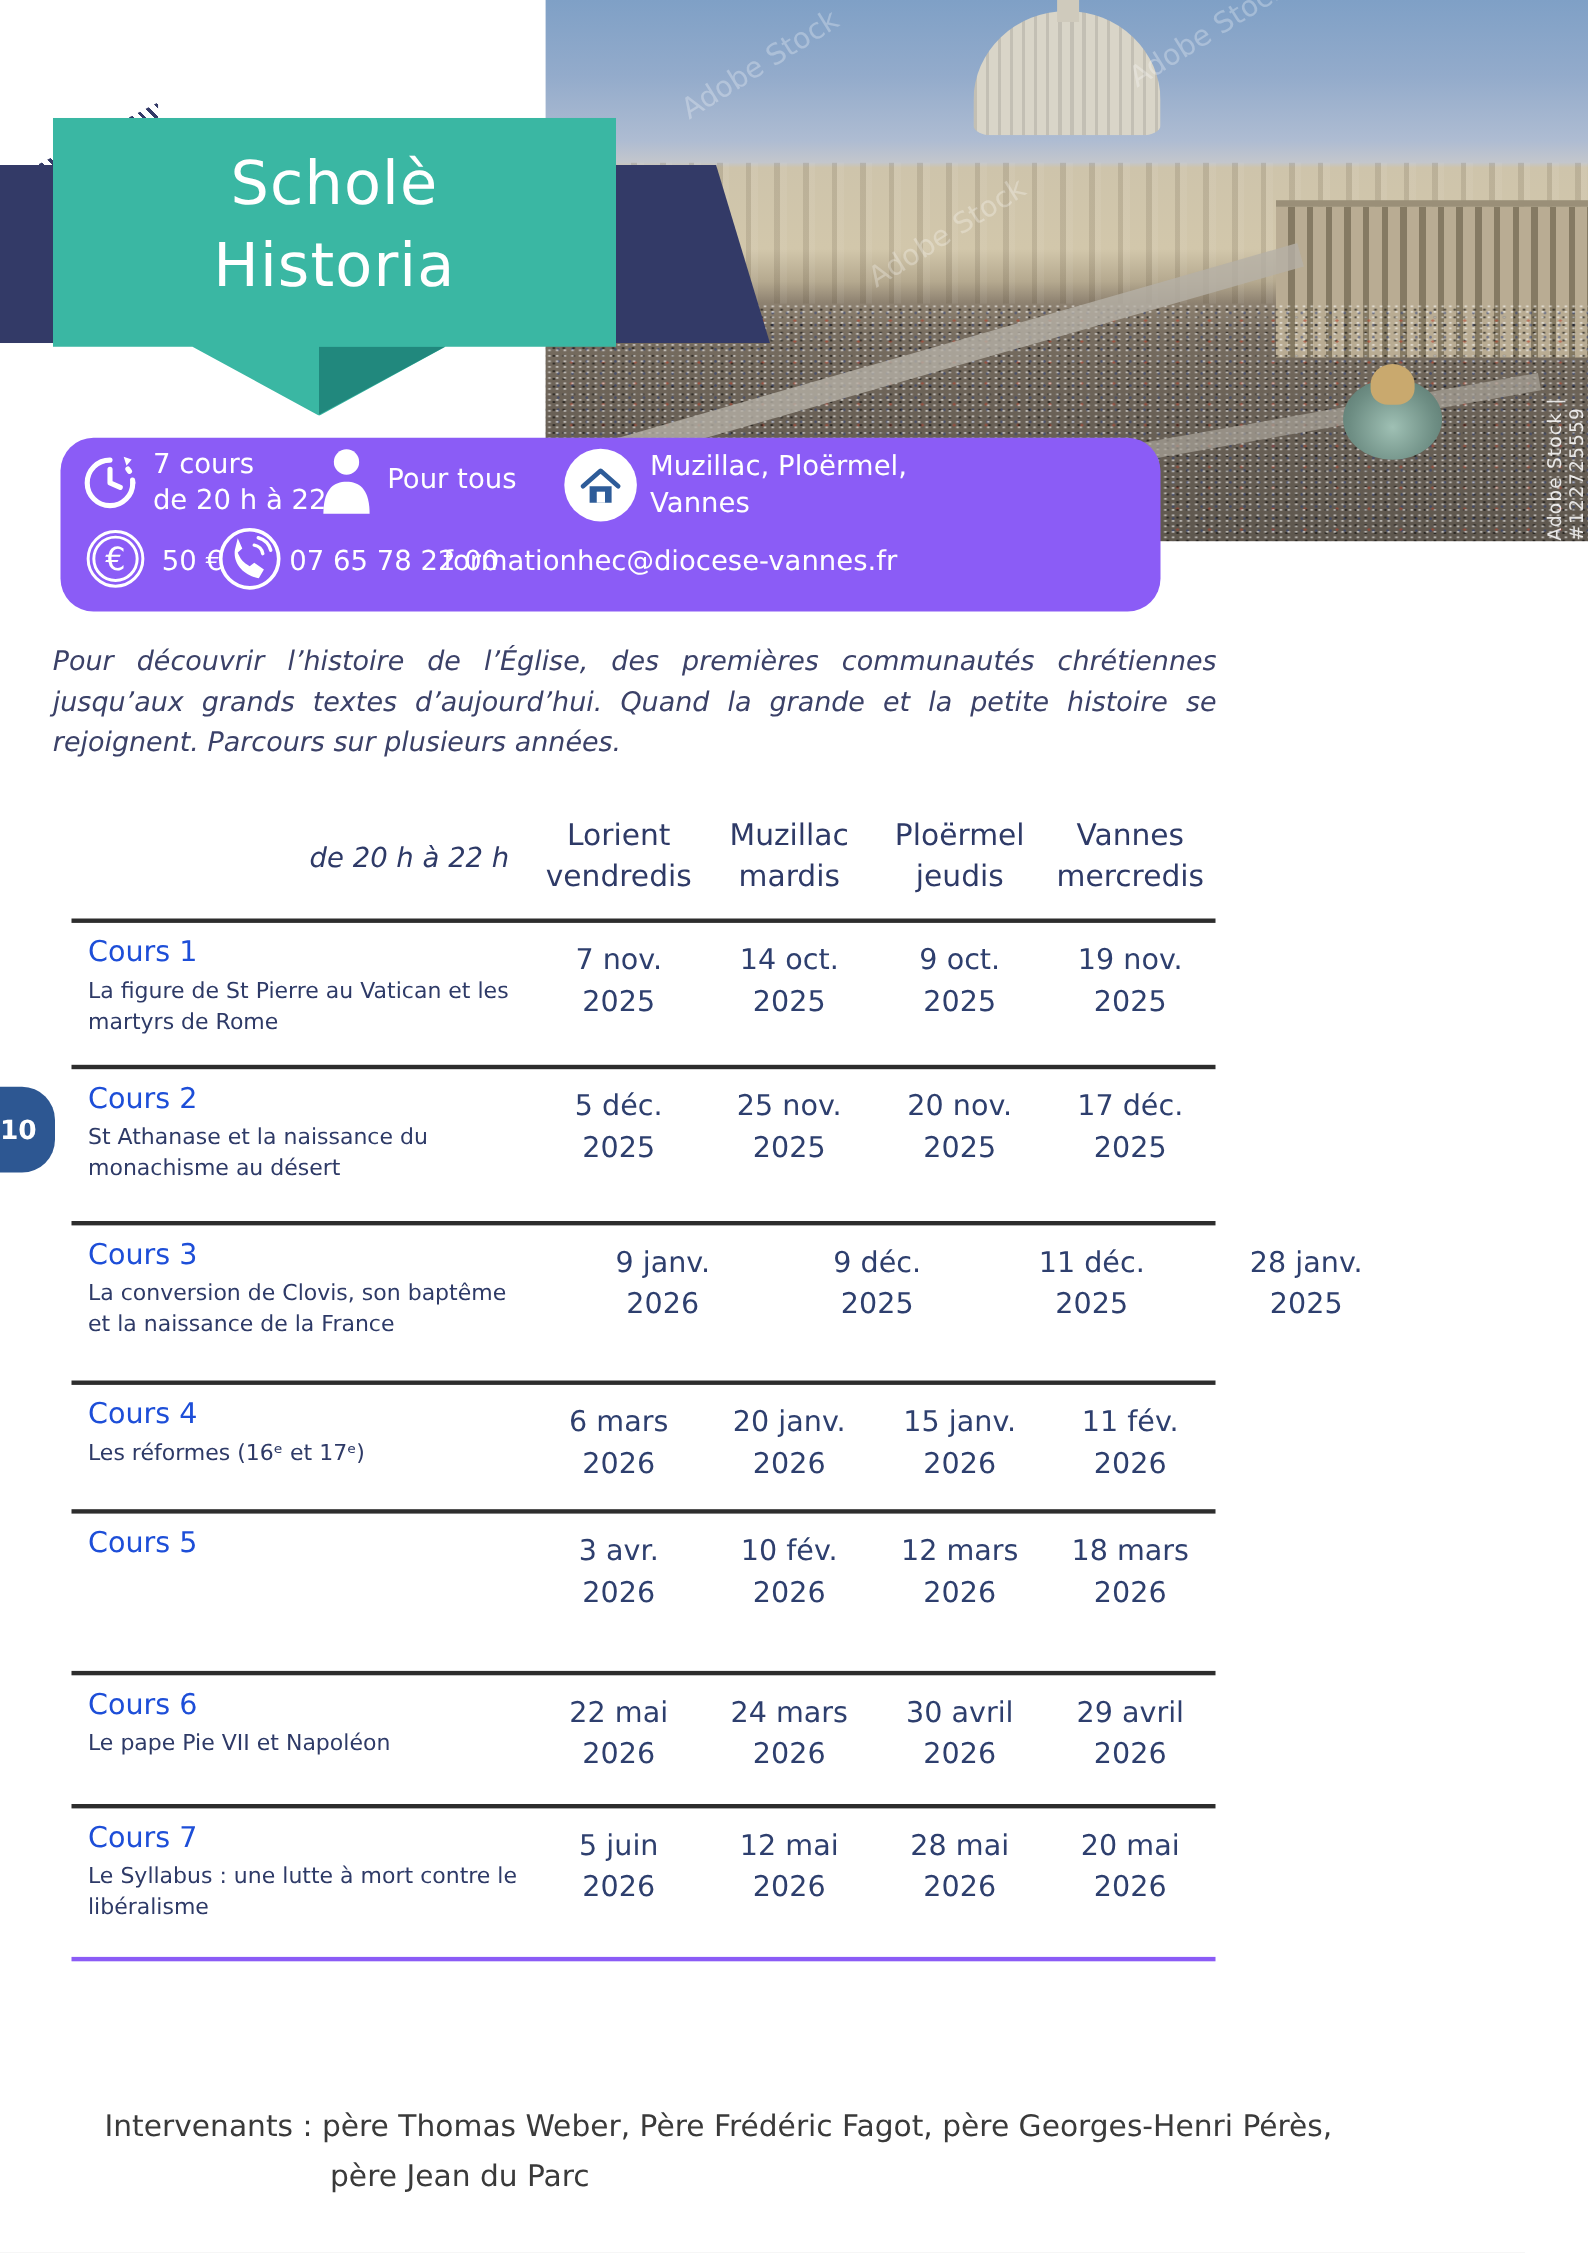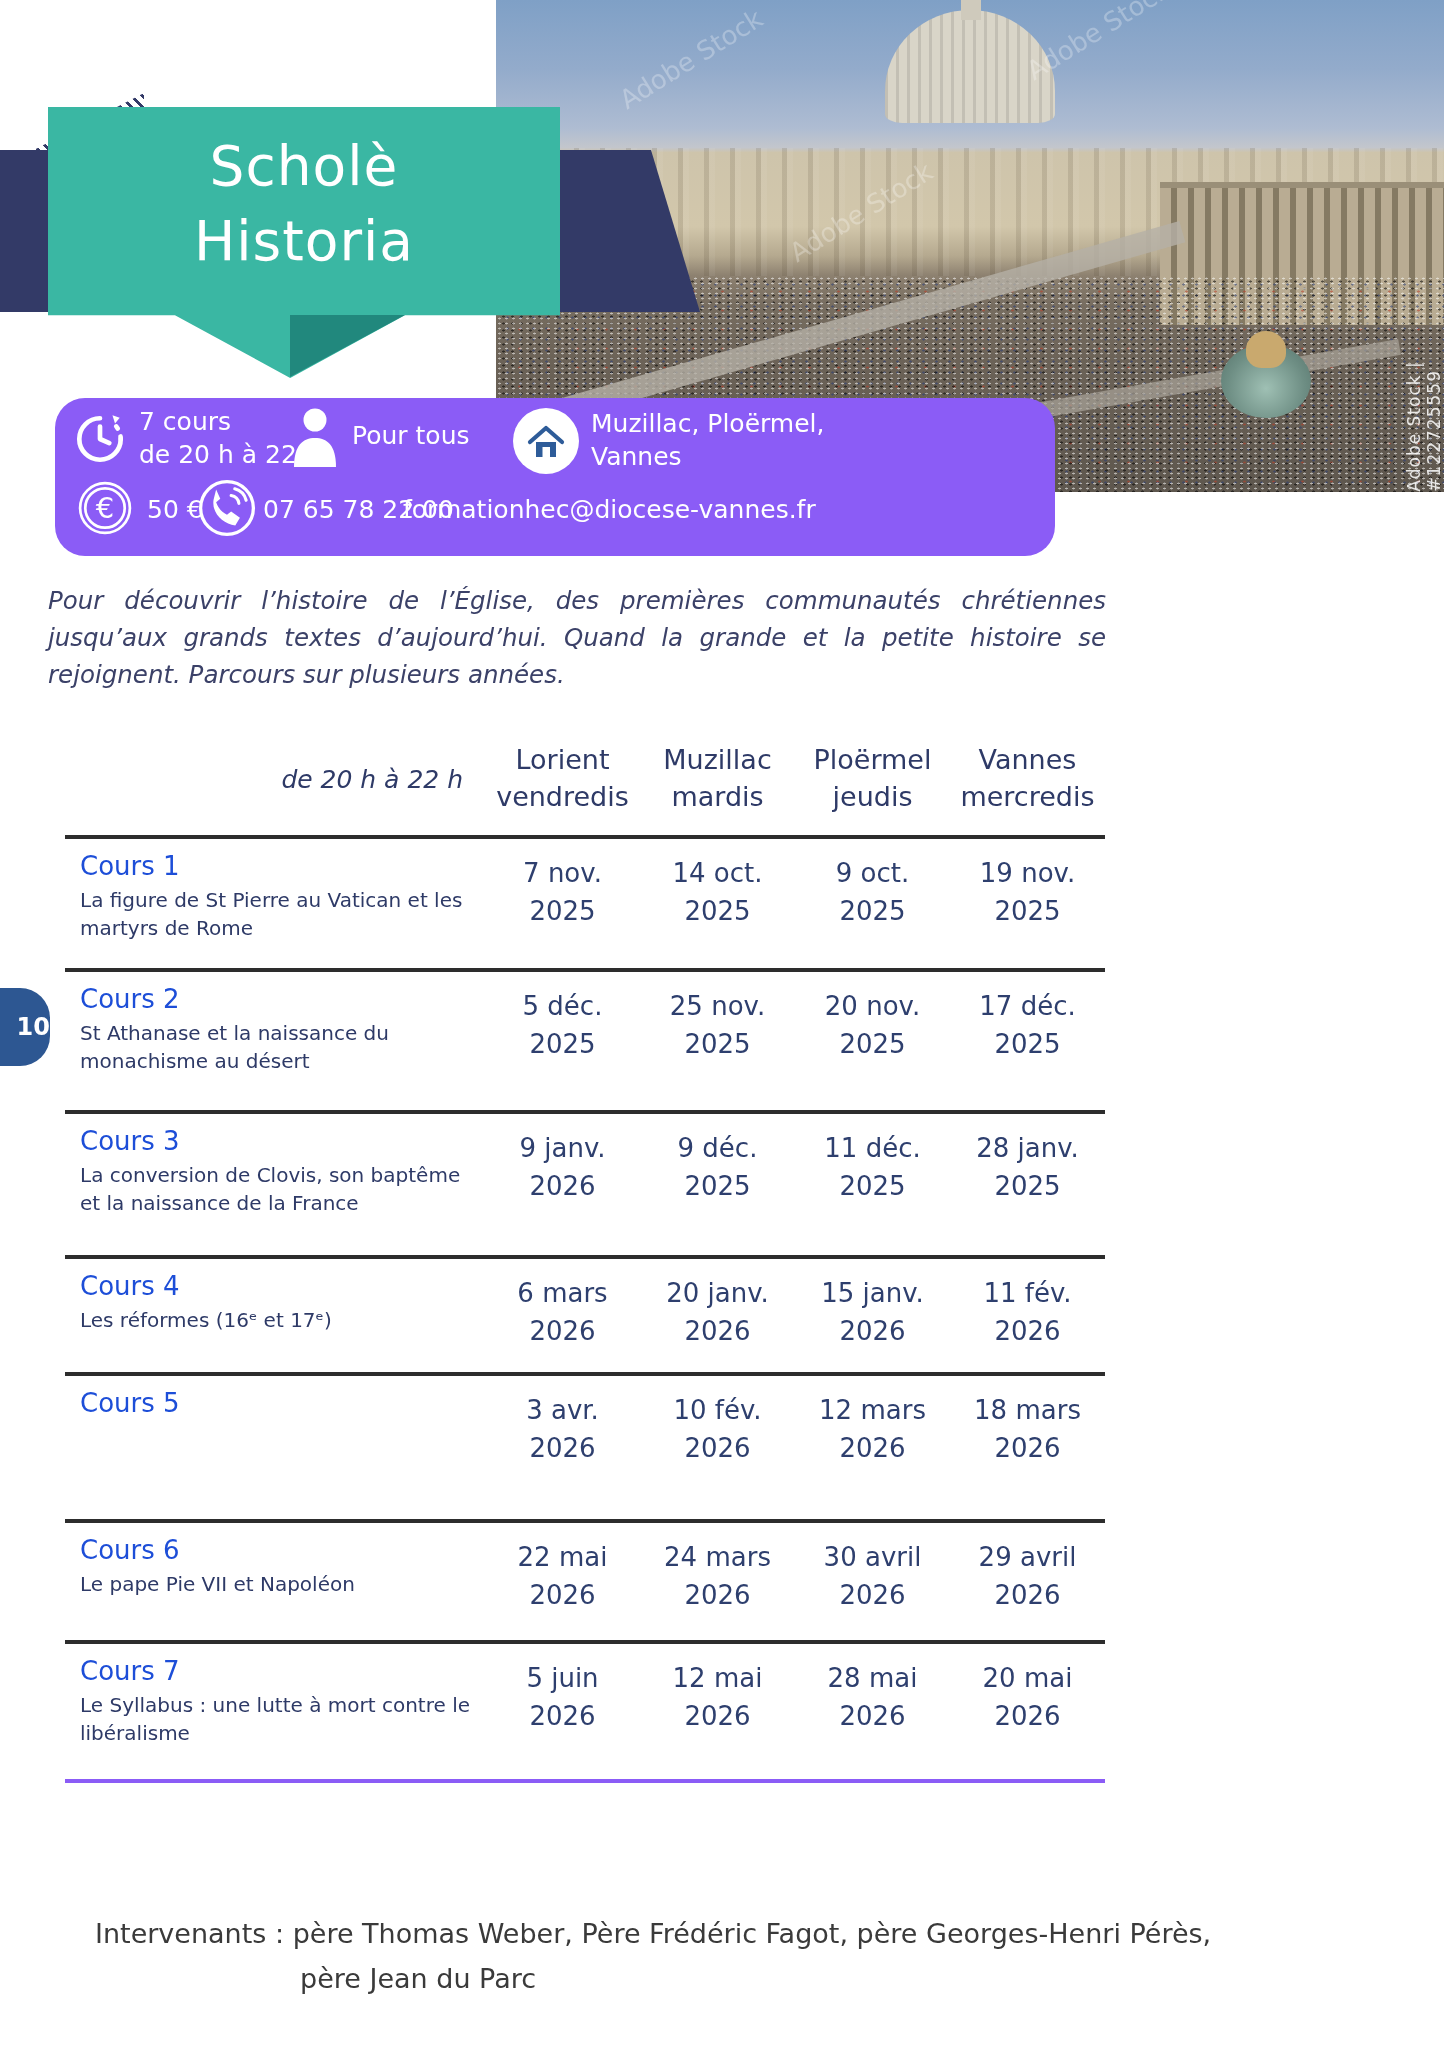--- a/index.html
+++ b/index.html
@@ -143,7 +143,7 @@
   .page-tab {
     position:absolute; left:0; top:988px; width:50px; height:78px; z-index:6;
     background:#2d5792; border-radius:0 30px 30px 0;
-    display:flex; align-items:center; justify-content:flex-end;
+    display:flex; align-items:center; justify-content:flex-start;
     color:#fff; font-size:24px; font-weight:bold;
   }
 

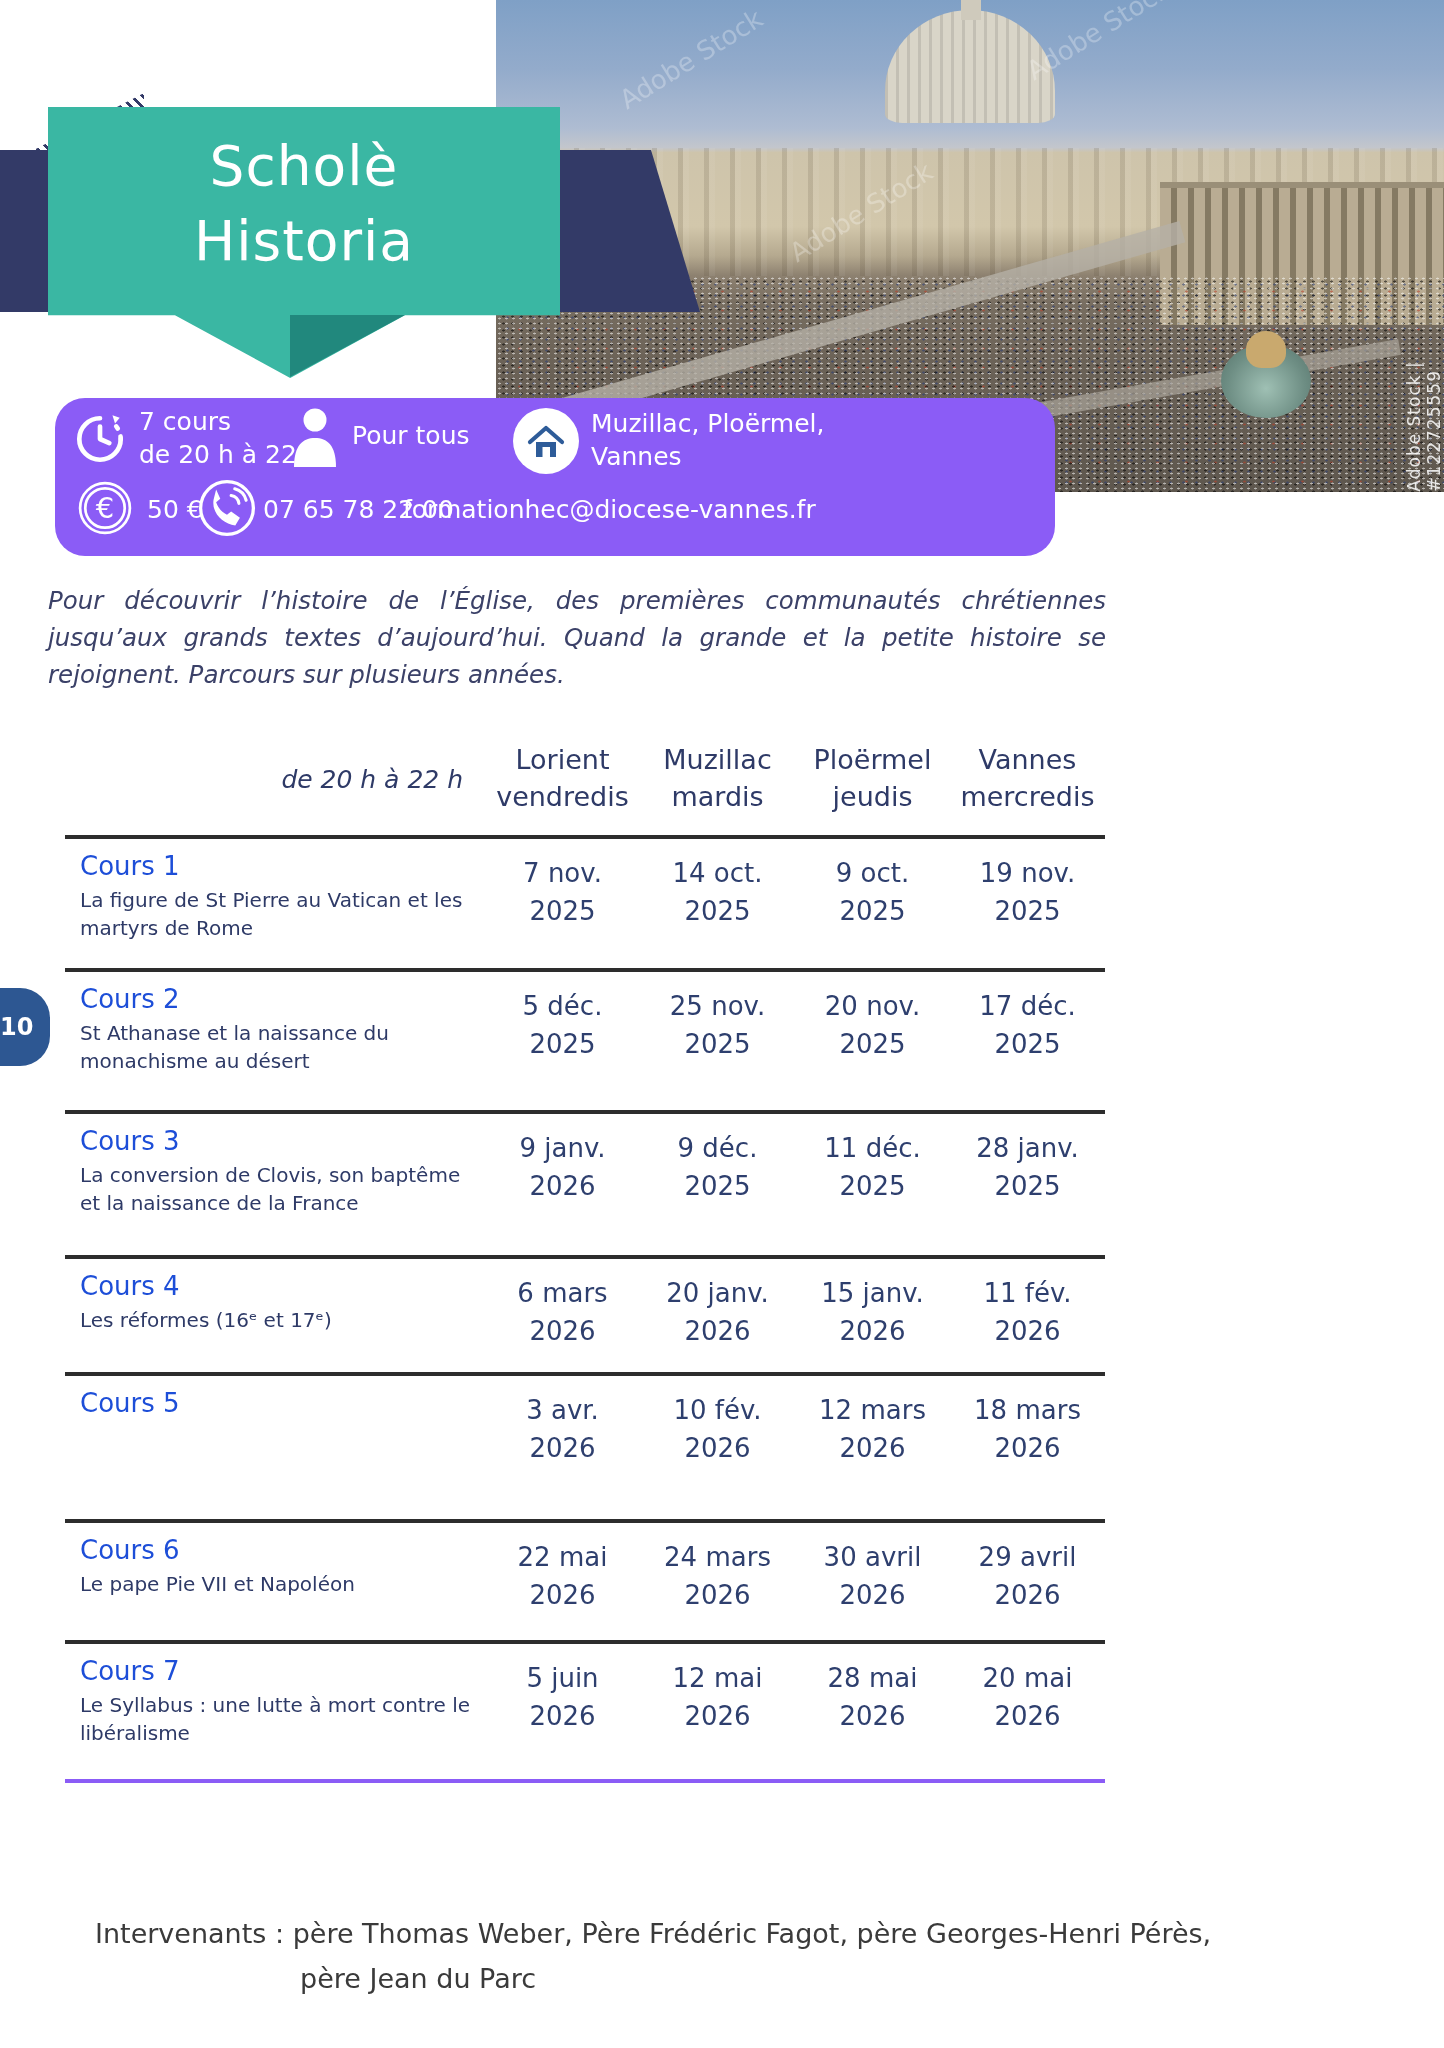--- a/index.html
+++ b/index.html
@@ -133,7 +133,7 @@
   #tbody .trow:last-child { border-bottom:4px solid #8b5cf6; }
   #tbody .trow:nth-child(1) { min-height:133px; }
   #tbody .trow:nth-child(2) { min-height:142px; }
-  #tbody .trow:nth-child(3) { min-height:145px; }
+  #tbody .trow:nth-child(3) { min-height:145px;gap:40px; }
   #tbody .trow:nth-child(4) { min-height:117px; }
   #tbody .trow:nth-child(5) { min-height:147px; }
   #tbody .trow:nth-child(6) { min-height:121px; }

